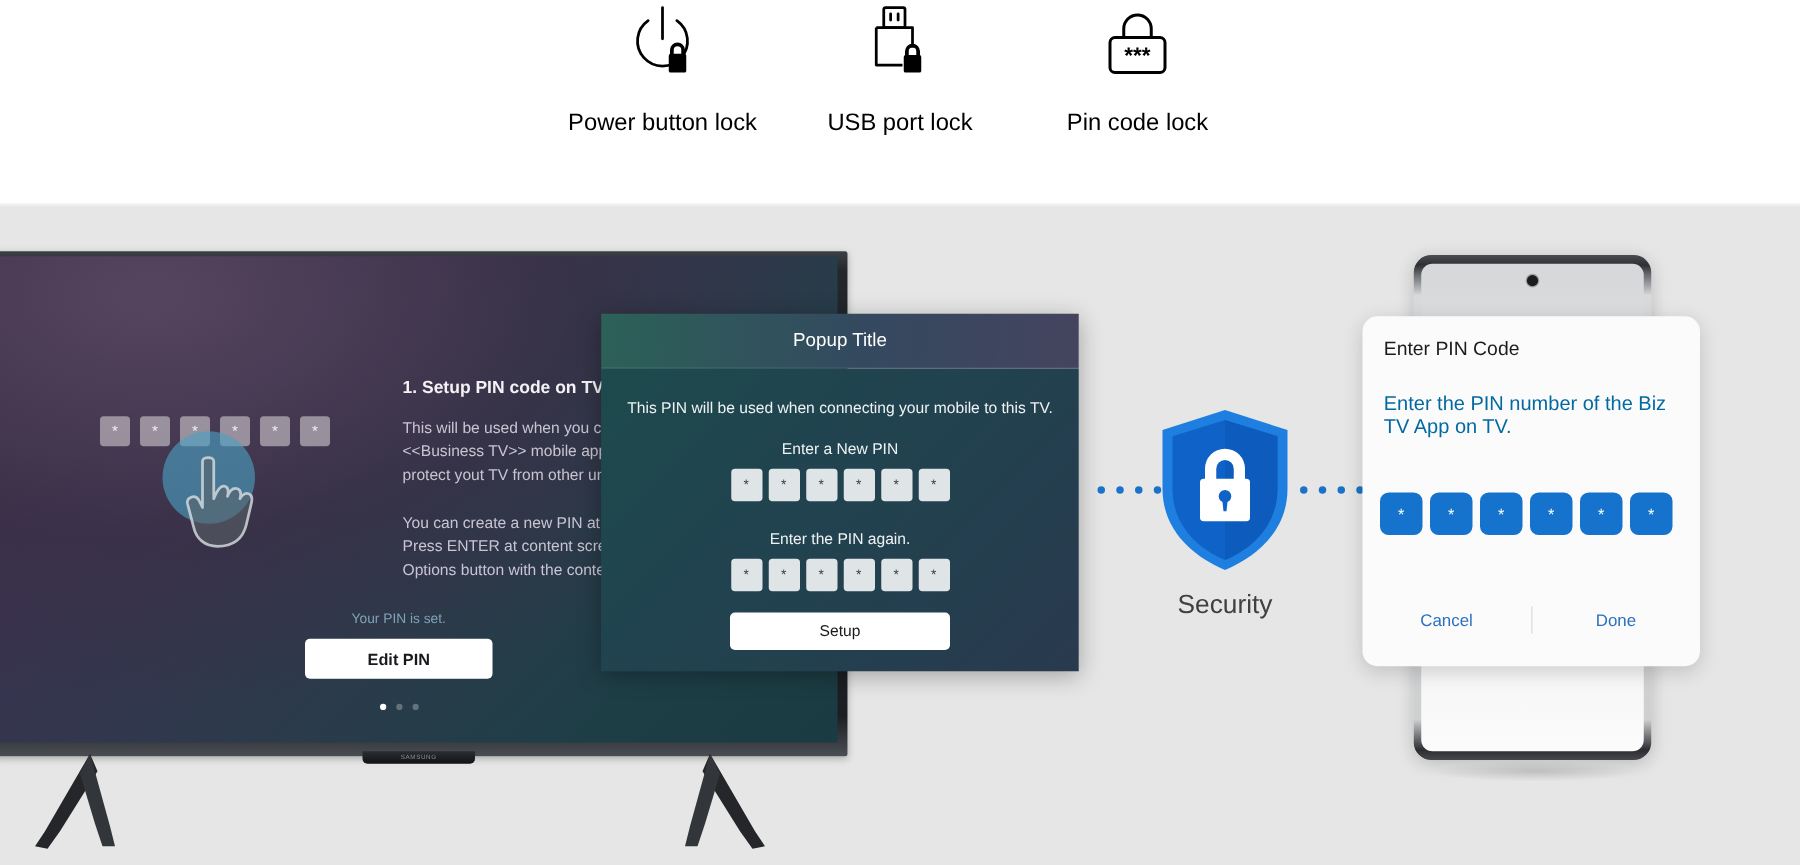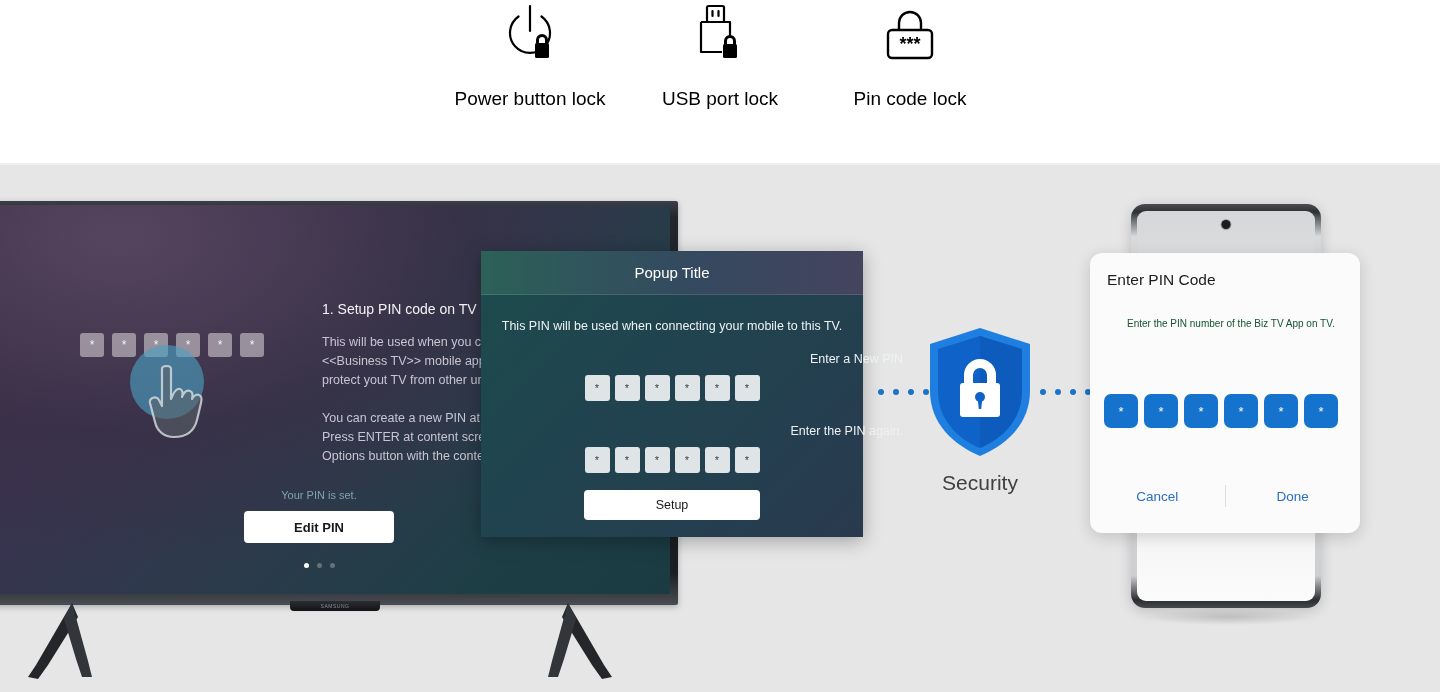--- a/index.html
+++ b/index.html
@@ -97,7 +97,7 @@
     position:absolute; left:324px; top:96px; width:300px;
   }
   .tv-copy h3{
-    font-size:14px; font-weight:400; color:#f4f2f6; margin-bottom:16px;
+    font-size:14px; font-weight:700; color:#f4f2f6; margin-bottom:16px;
     white-space:nowrap;
   }
   .tv-copy p{

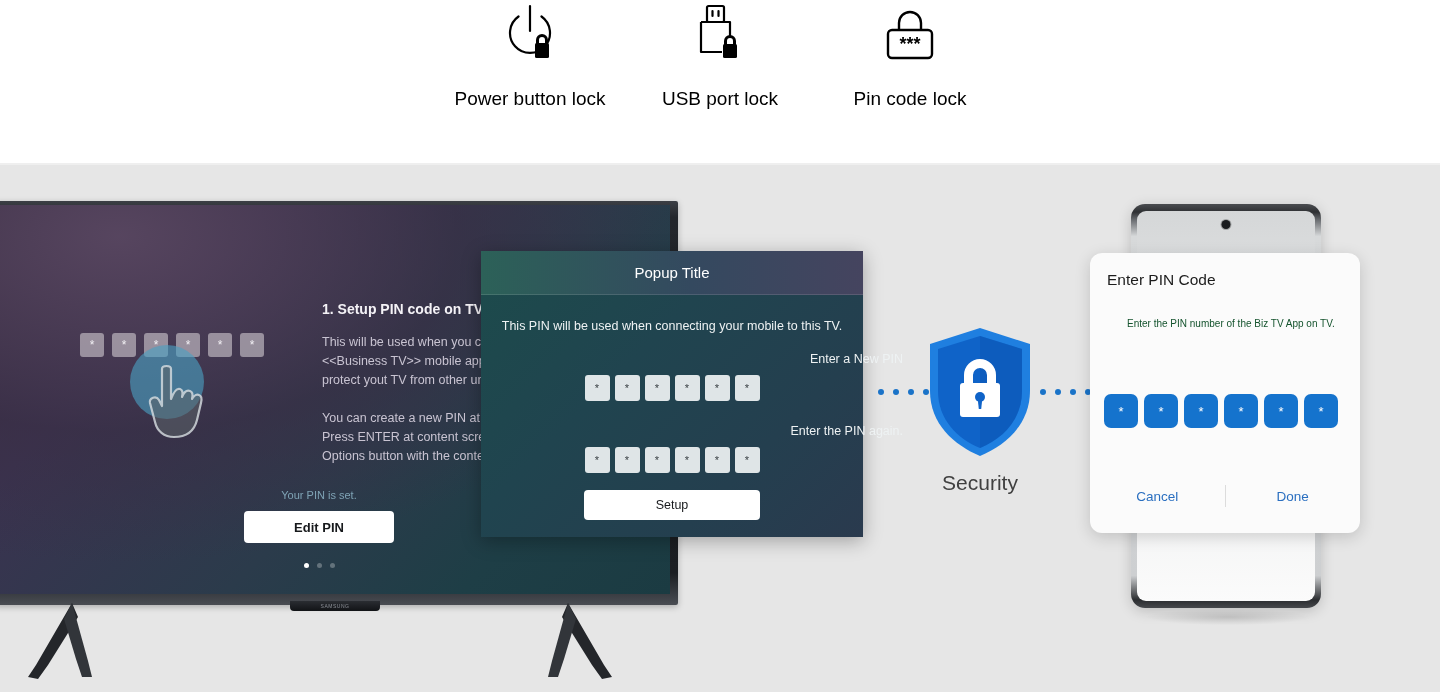--- a/index.html
+++ b/index.html
@@ -222,7 +222,7 @@
   }
   .pdialog .pdesc{
     position:absolute; left:17px; top:62px; width:232px;
-    font-size:10px; line-height:18px; color:#14532d;margin-left:20px;
+    font-size:16px; line-height:18px; color:#0369a1;
   }
   .pdialog-pins{
     position:absolute; left:14px; top:141px;

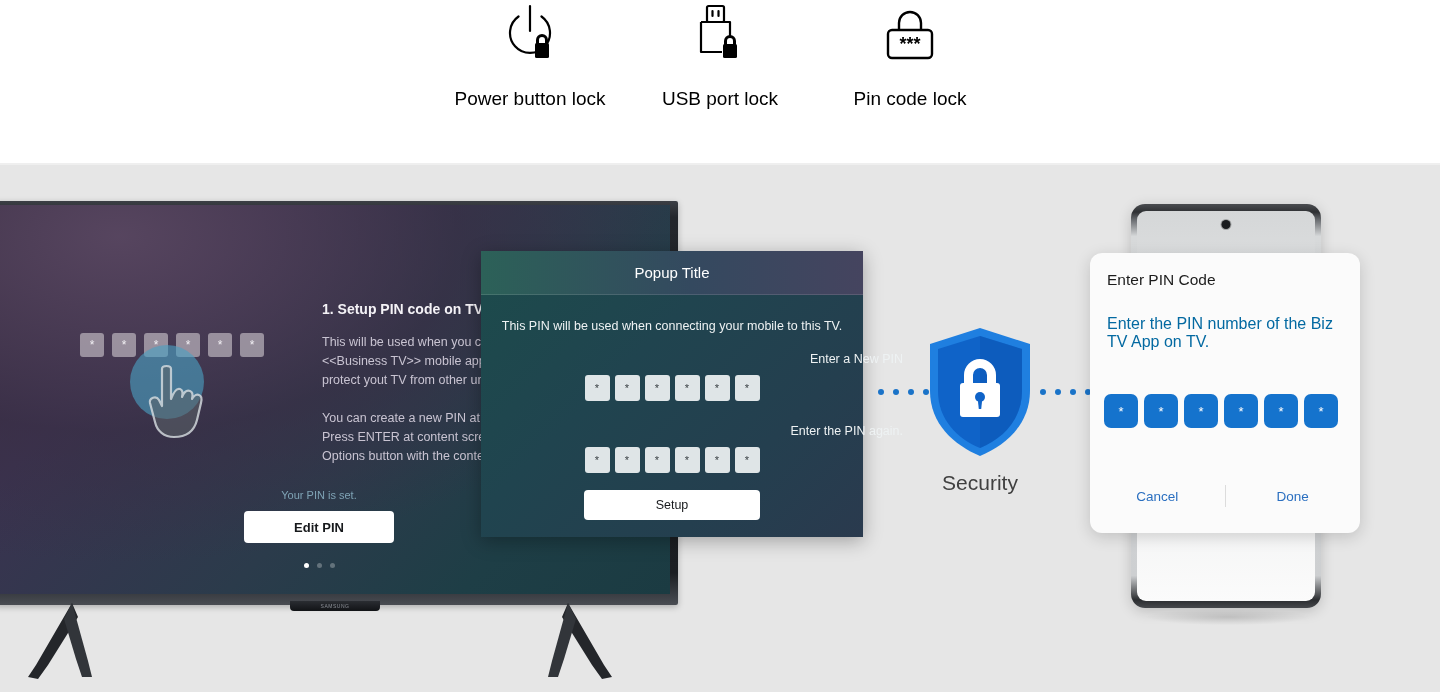--- a/index.html
+++ b/index.html
@@ -147,8 +147,8 @@
     text-align:center; color:#eef2f3; font-size:12.5px;
   }
   .popup-label{
-    position:absolute; left:0; width:100%; text-align:right;
-    color:#eef2f3; font-size:12.5px;margin-left:40px;
+    position:absolute; left:0; width:100%; text-align:center;
+    color:#eef2f3; font-size:12.5px;
   }
   #popup-label-1{ top:57px; }
   #popup-label-2{ top:129px; }

